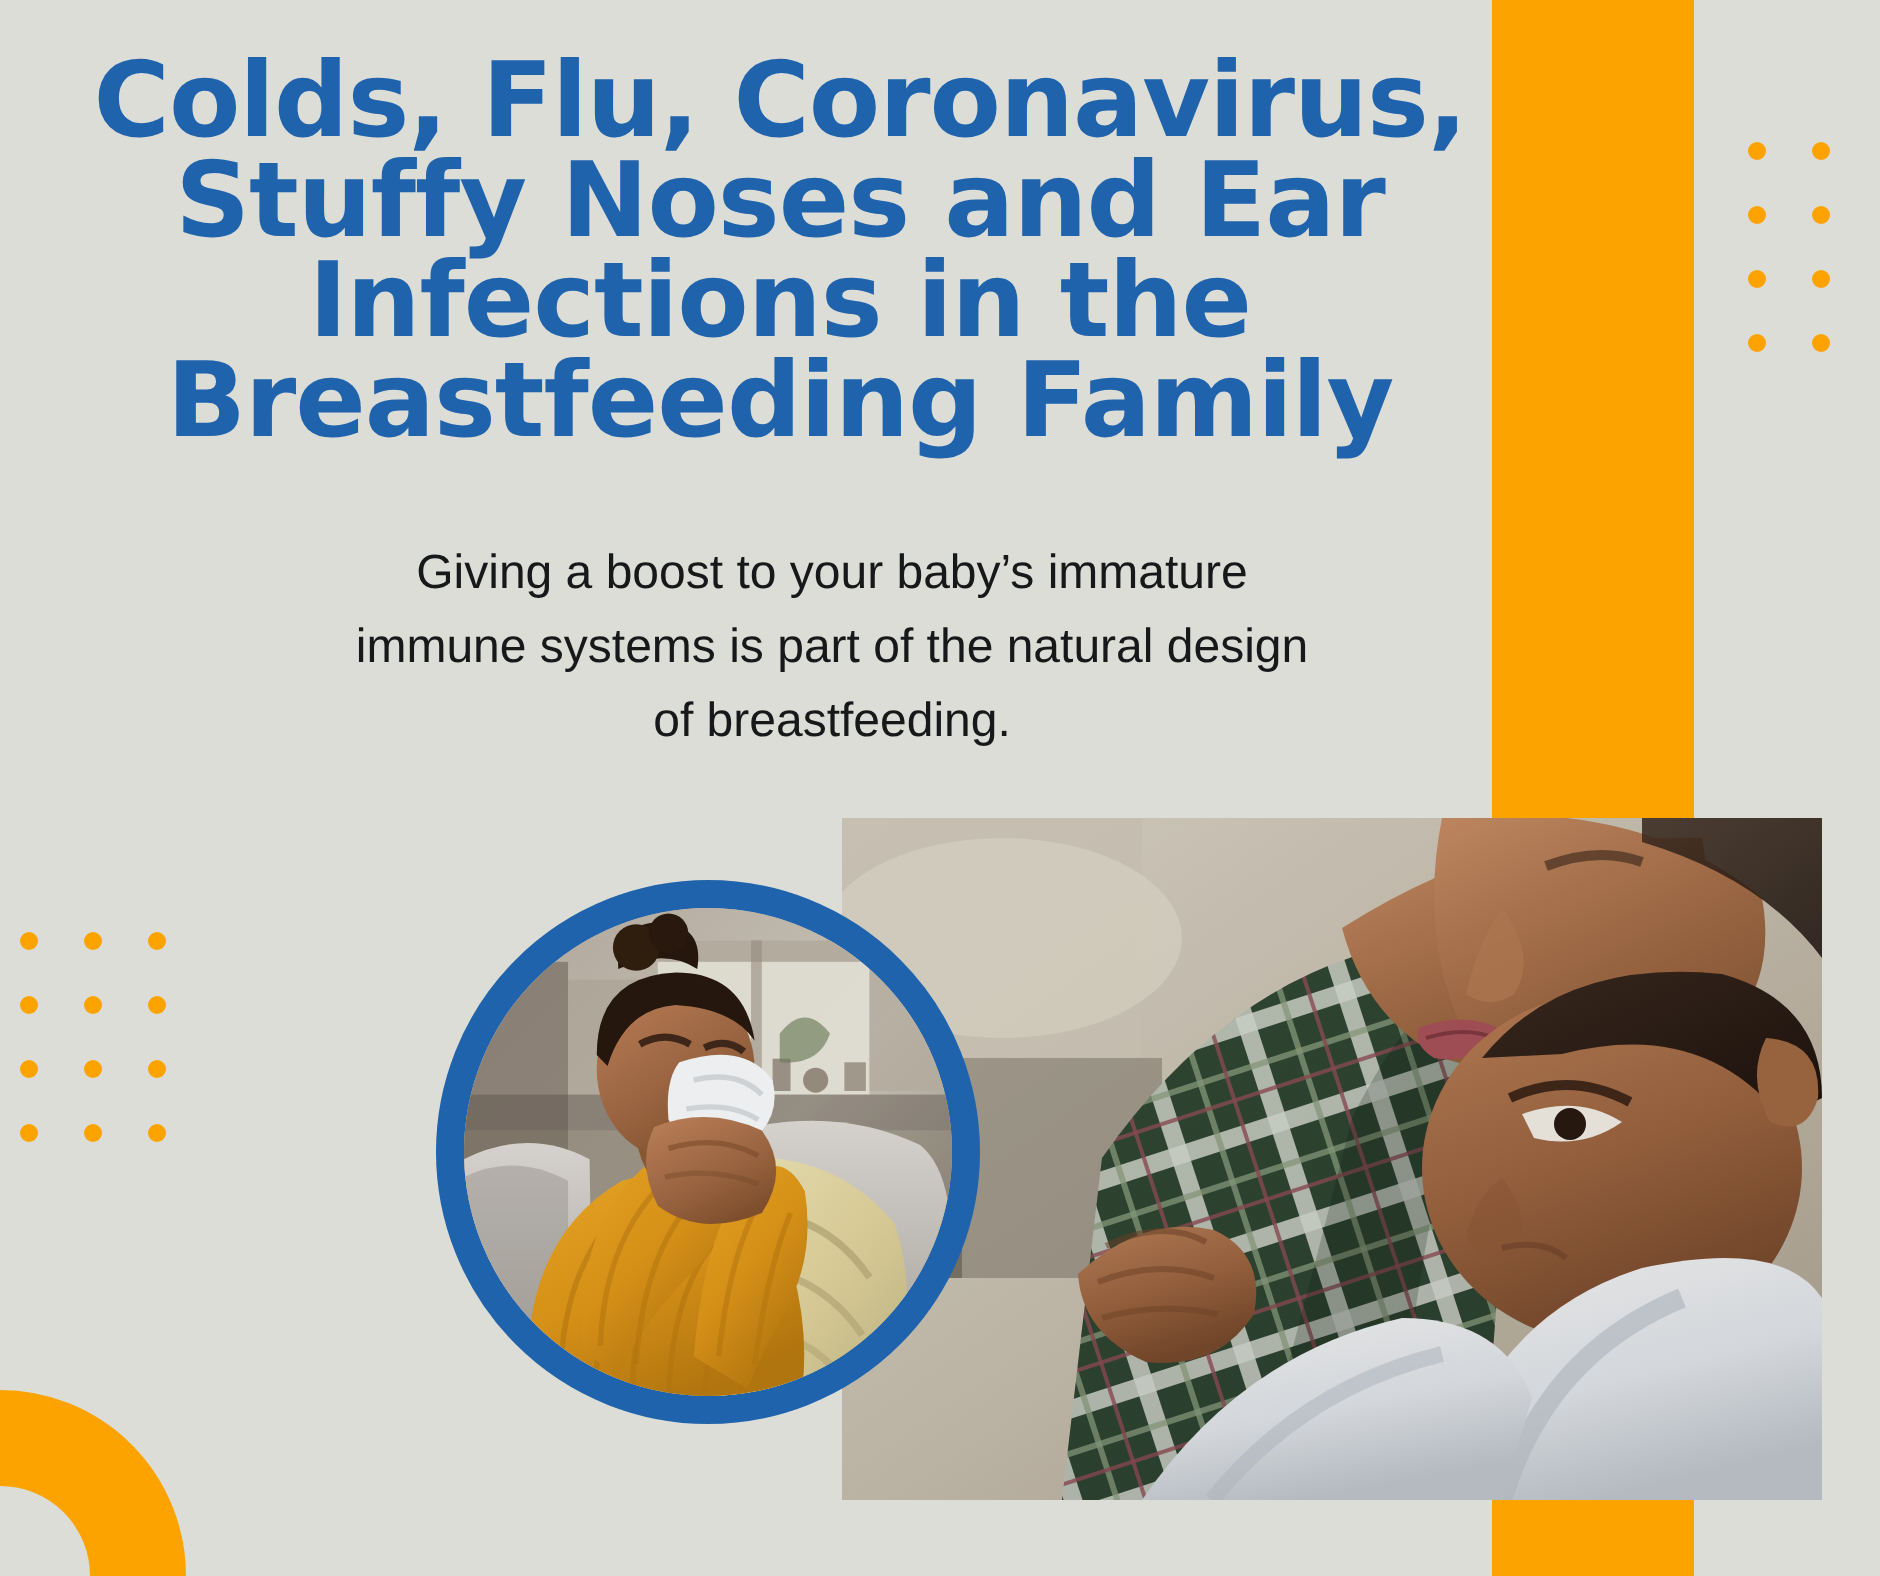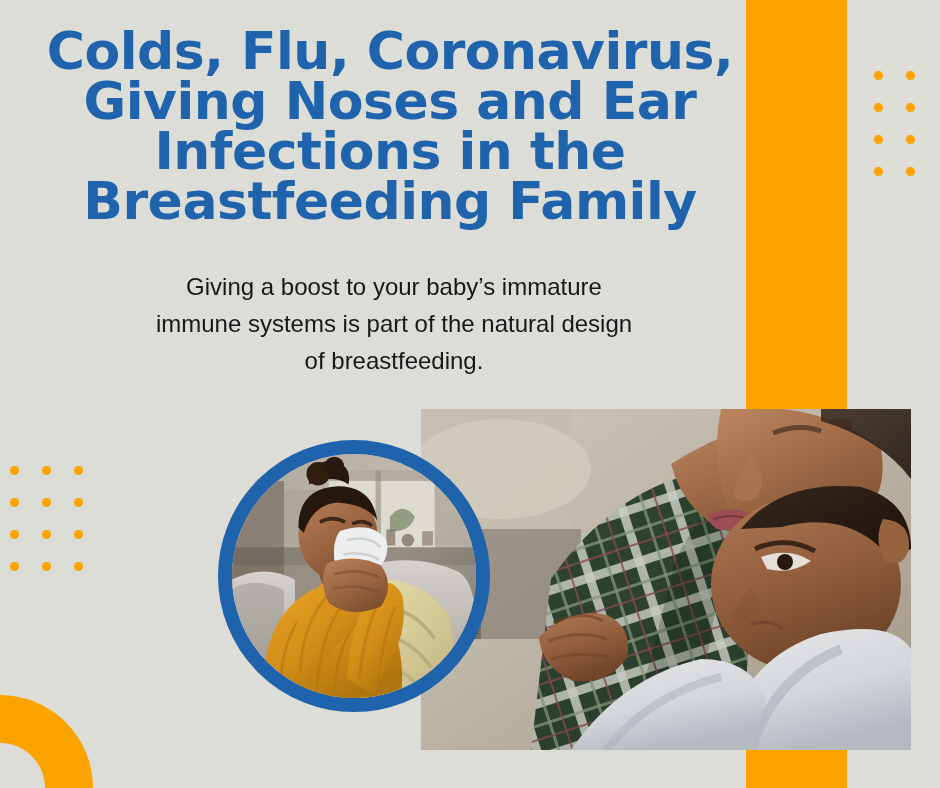--- a/index.html
+++ b/index.html
@@ -165,7 +165,7 @@
   </div>
 
   <div class="headline">Colds, Flu, Coronavirus,
-Giving Noses and Ear
+Stuffy Noses and Ear
 Infections in the
 Breastfeeding Family</div>
 

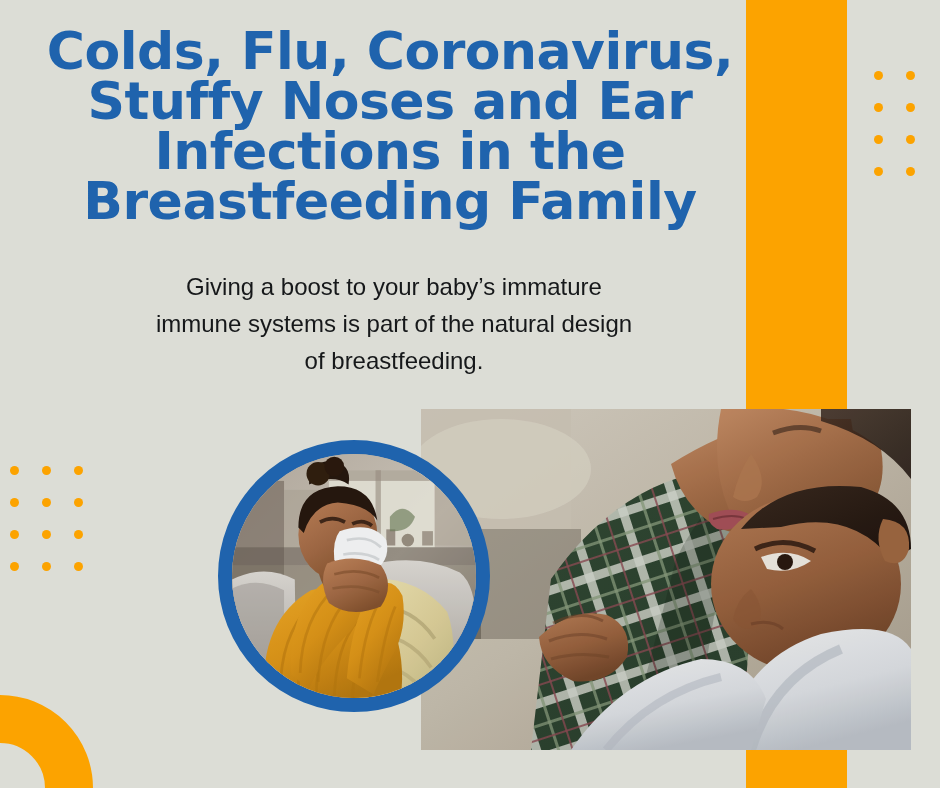--- a/index.html
+++ b/index.html
@@ -90,7 +90,7 @@
   
   .subtitle {
     position: absolute;
-    left: 114px;
+    left: 136px;
     top: 268px;
     width: 560px;
     text-align: center;

